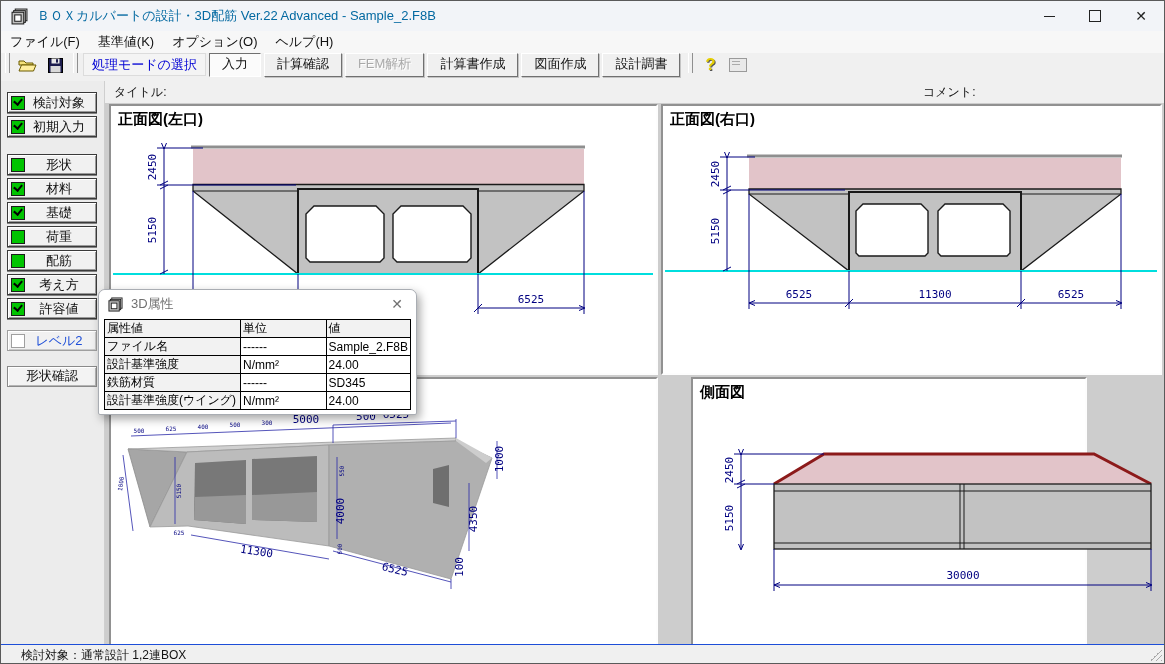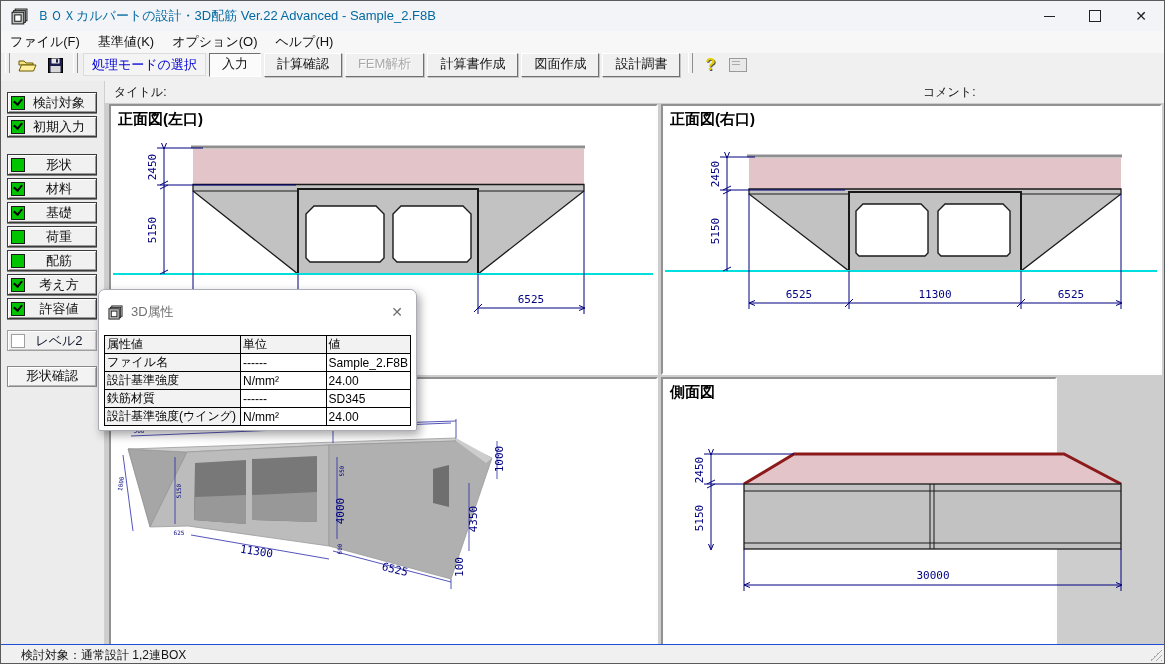--- a/index.html
+++ b/index.html
@@ -54,7 +54,7 @@
   .dimtxt.sm{font-size:6px;}
   
   #dialog{position:absolute;left:97px;top:288px;width:317px;z-index:20;background:#fff;border:1px solid #a9adb3;border-radius:7px 7px 2px 2px;box-shadow:3px 4px 10px rgba(0,0,0,.35);}
-  #dlg-title{height:44px;display:flex;align-items:center;border-radius:7px 7px 0 0;background:#fff;}
+  #dlg-title{height:28px;display:flex;align-items:center;border-radius:7px 7px 0 0;background:#fff;}
   #dlg-title .dicon{width:15px;height:15px;margin:0 8px 0 9px;}
   #dlg-title .dtxt{flex:1;font-size:13px;color:#707070;}
   #dlg-title .dclose{width:30px;text-align:center;color:#707070;font-size:14px;margin-right:4px;}

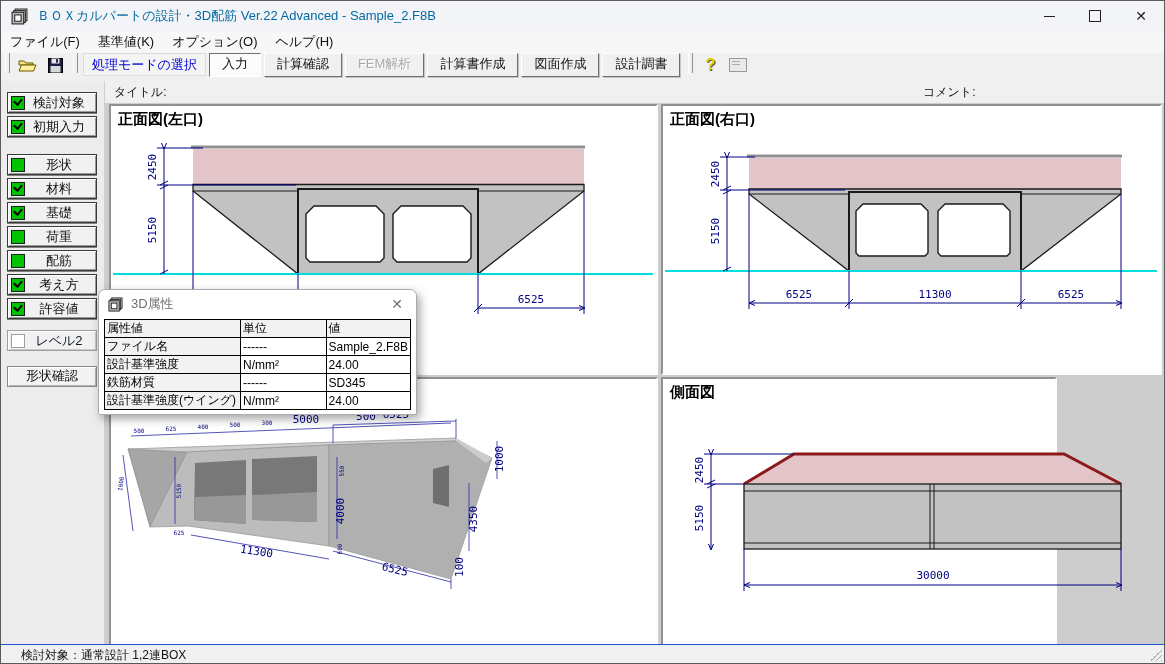--- a/index.html
+++ b/index.html
@@ -35,7 +35,7 @@
   .sbtn{display:flex;align-items:center;height:19px;margin:0 7px 3px 6px;background:#f1f1f1;border:1px solid #3a3a3a;box-shadow:inset 1px 1px 0 #ffffff,inset -1px -1px 0 #9a9a9a,0 1px 0 rgba(0,0,0,.45);padding:0 3px;}
   .sbtn .lbl{flex:1;text-align:center;font-size:13px;color:#111;}
   .sbtn.disabled{border-color:#9f9f9f;box-shadow:inset 1px 1px 0 #ffffff,inset -1px -1px 0 #c9c9c9;}
-  .sbtn.disabled .lbl{color:#0f172a;}
+  .sbtn.disabled .lbl{color:#1d4ed8;}
   .cb{width:12px;height:12px;border:1px solid #1c1c1c;background:#00c400;position:relative;flex:0 0 auto;}
   .cb.checked::after{content:"";position:absolute;left:2px;top:1px;width:6px;height:4px;border-left:2px solid #000;border-bottom:2px solid #000;transform:rotate(-50deg);}
   .cb.empty{background:#fff;border-color:#9f9f9f;}

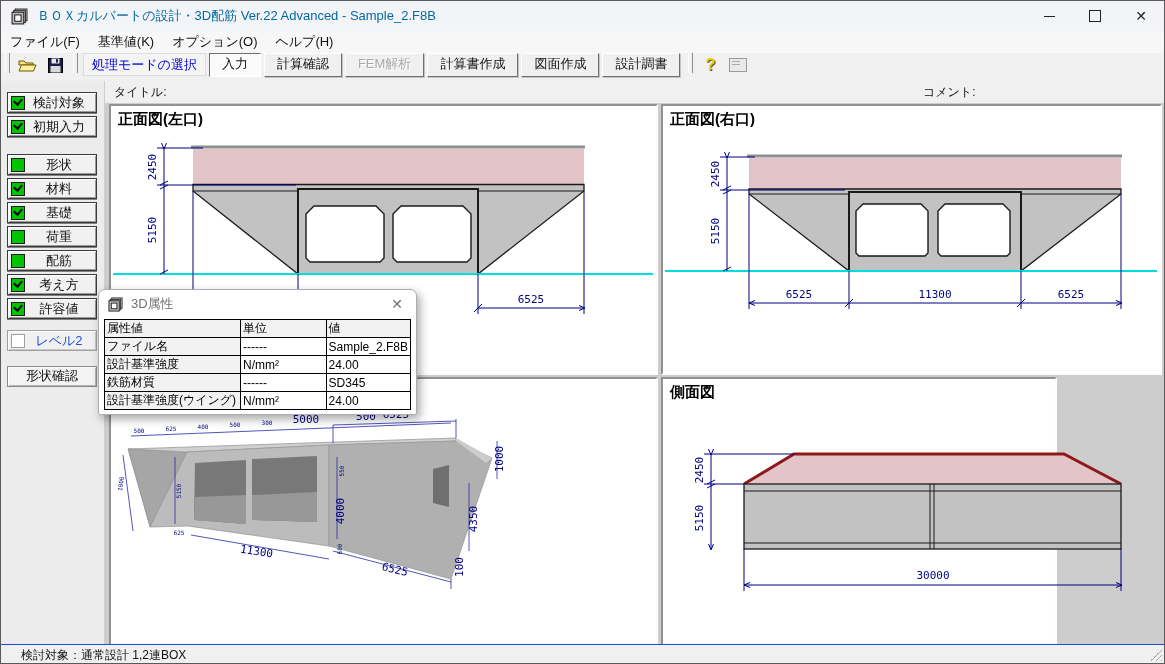--- a/index.html
+++ b/index.html
@@ -47,7 +47,7 @@
   #p-tl{left:4px;top:1px;width:549px;height:271px;}
   #p-tr{left:556px;top:1px;width:501px;height:271px;}
   #p-bl{left:4px;top:274px;width:549px;height:269px;}
-  #p-br{left:556px;top:274px;width:396px;height:269px;}
+  #p-br{left:586px;top:274px;width:396px;height:269px;}
   .ptitle{position:absolute;left:7px;top:4px;font-size:15px;font-weight:bold;color:#000;z-index:2;}
   .panel svg{position:absolute;left:0;top:0;}
   .dimtxt{font-family:"DejaVu Sans Mono",monospace;font-size:11px;fill:#000080;}

